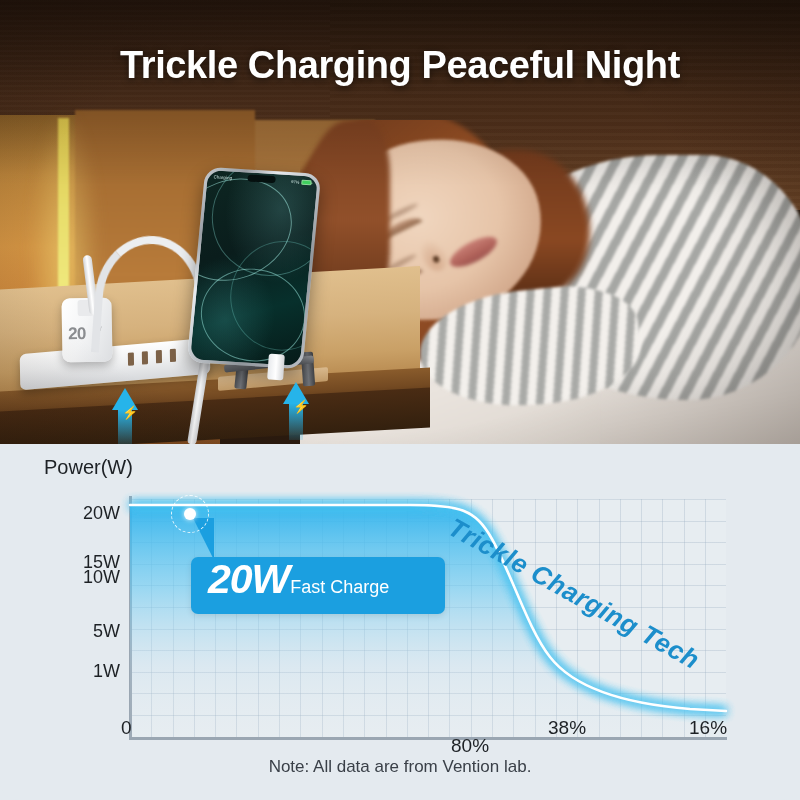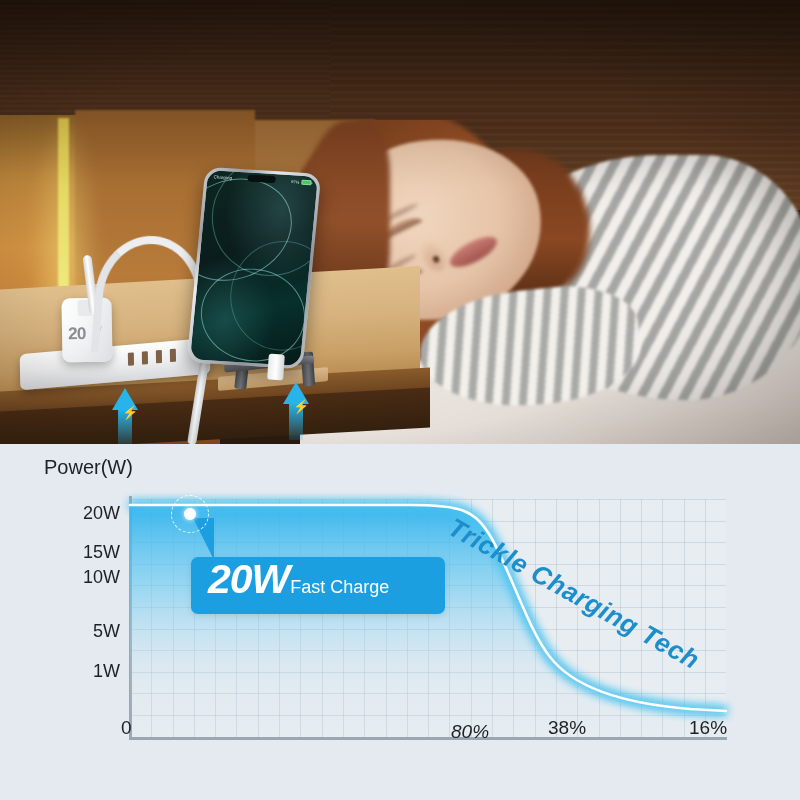--- a/index.html
+++ b/index.html
@@ -522,6 +522,7 @@
       <div class="bolt">⚡</div>
     </div>
 
+    <div class="title">Trickle Charging Peaceful Night</div>
   </div>
 
   <div class="chart-panel">

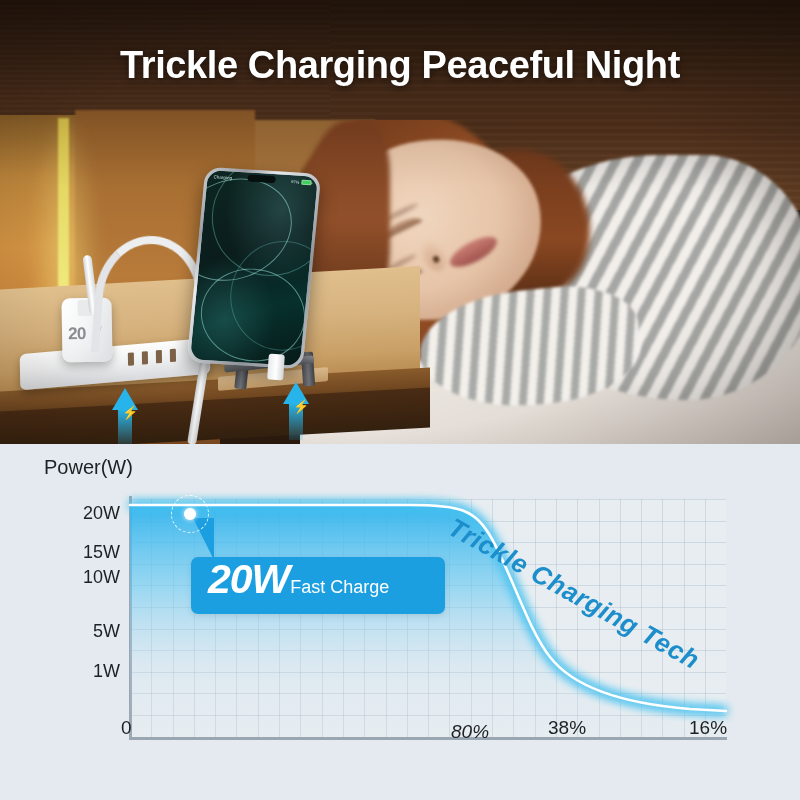--- a/index.html
+++ b/index.html
@@ -565,7 +565,7 @@
 
     <div class="ylabels">
       <span class="ylabel" style="top:59px">20W</span>
-      <span class="ylabel" style="top:98px">15W</span>
+      <span class="ylabel" style="top:108px">15W</span>
       <span class="ylabel" style="top:123px">10W</span>
       <span class="ylabel" style="top:177px">5W</span>
       <span class="ylabel" style="top:217px">1W</span>

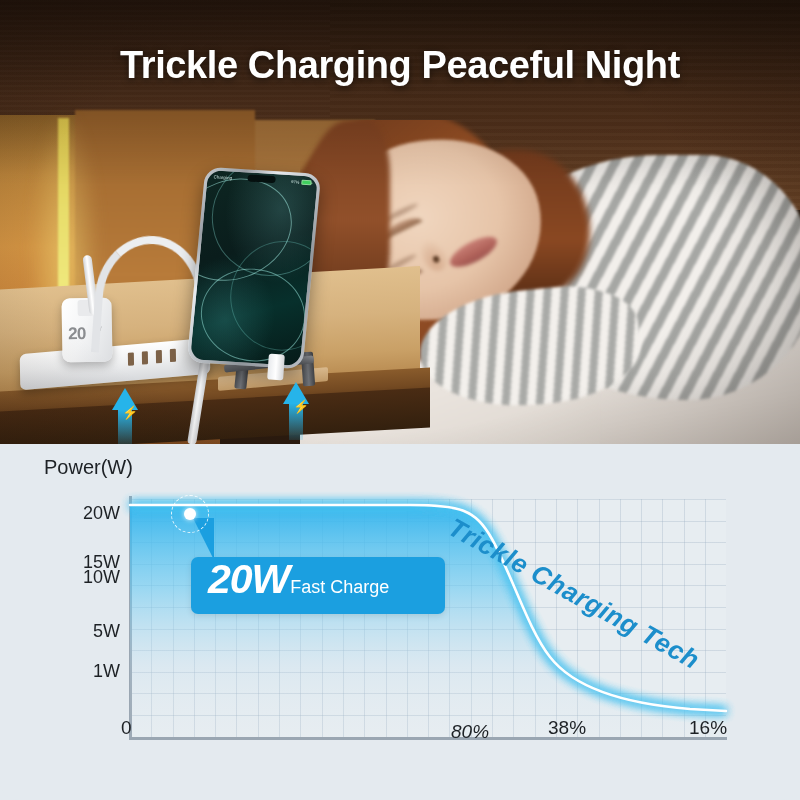--- a/index.html
+++ b/index.html
@@ -572,7 +572,7 @@
     </div>
 
     <span class="xlabel" style="left:121px; top:273px;">0</span>
-    <span class="xlabel" style="left:451px; top:277px;font-style:italic;">80%</span>
+    <span class="xlabel" style="left:451px; top:291px;">80%</span>
     <span class="xlabel" style="left:548px; top:273px;">38%</span>
     <span class="xlabel" style="left:689px; top:273px;">16%</span>
 

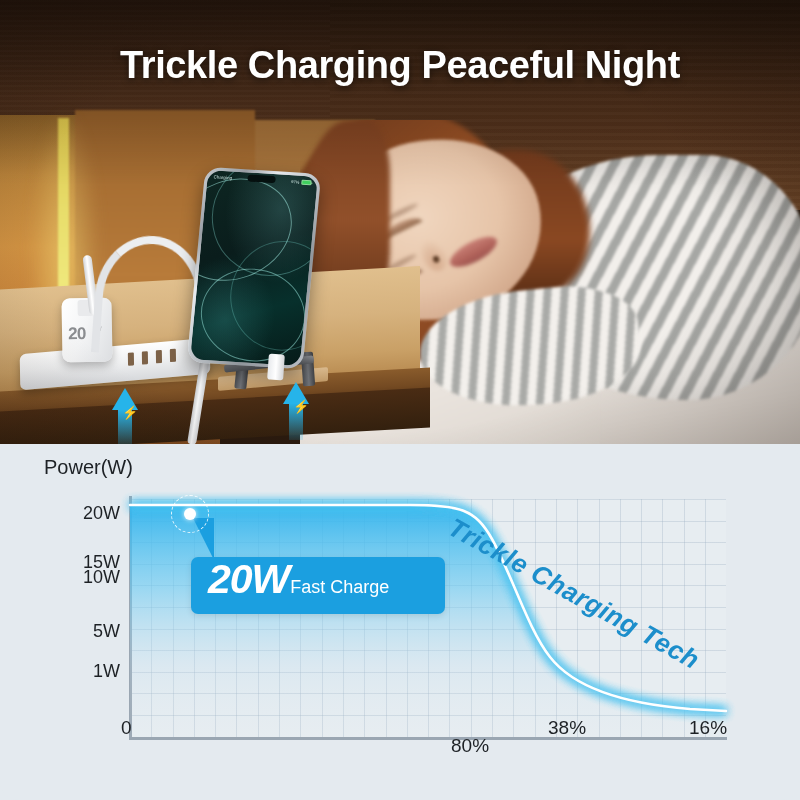--- a/index.html
+++ b/index.html
@@ -576,6 +576,7 @@
     <span class="xlabel" style="left:548px; top:273px;">38%</span>
     <span class="xlabel" style="left:689px; top:273px;">16%</span>
 
+    <div class="note">Note: All data are from Vention lab.</div>
   </div>
 
   <div class="badge-tail"></div>

